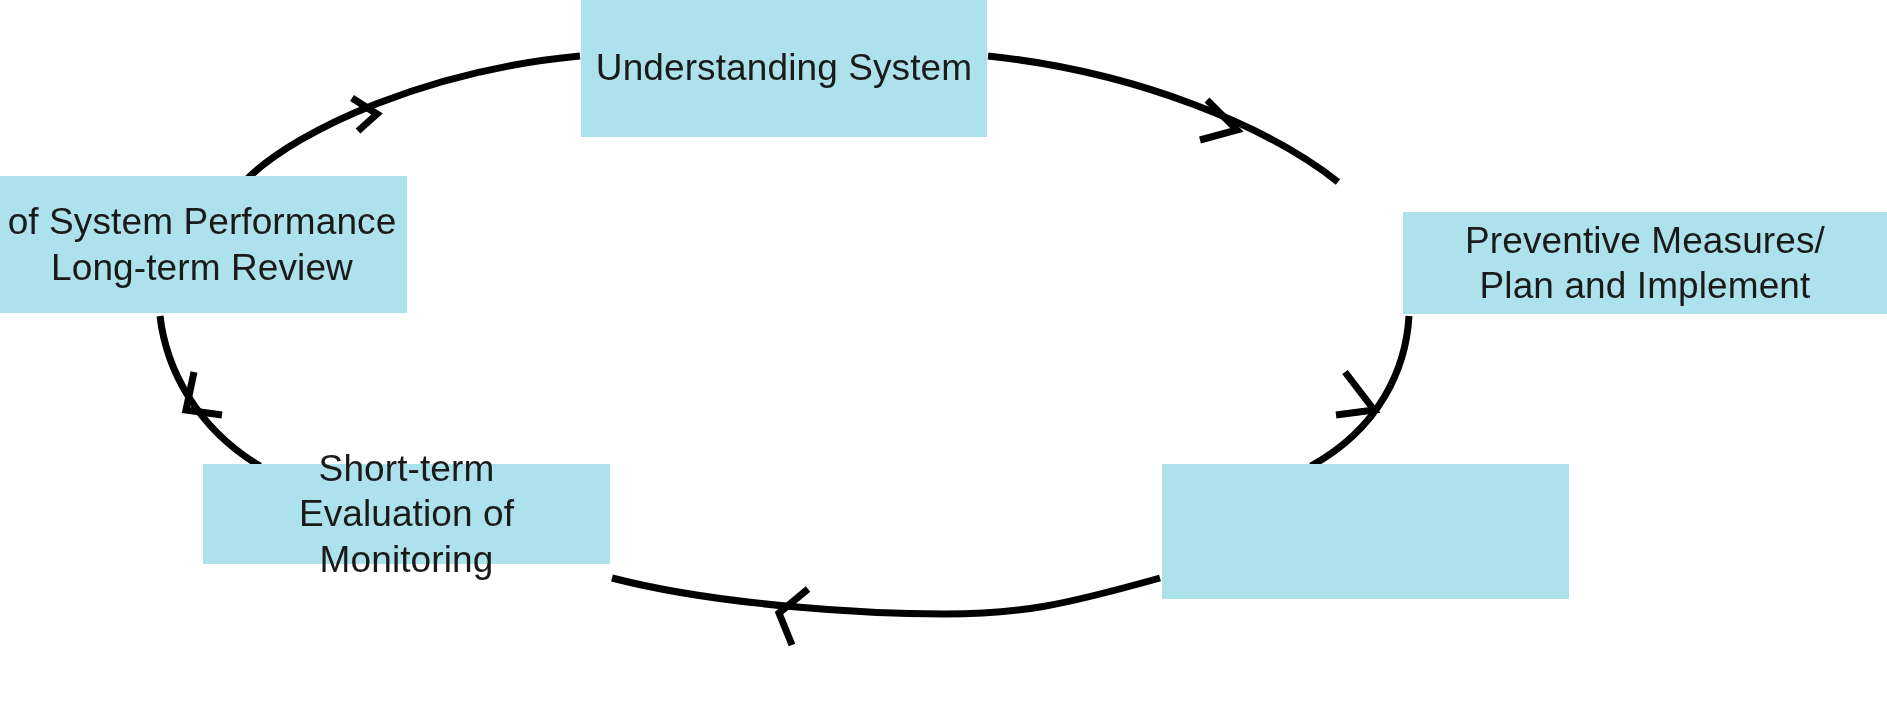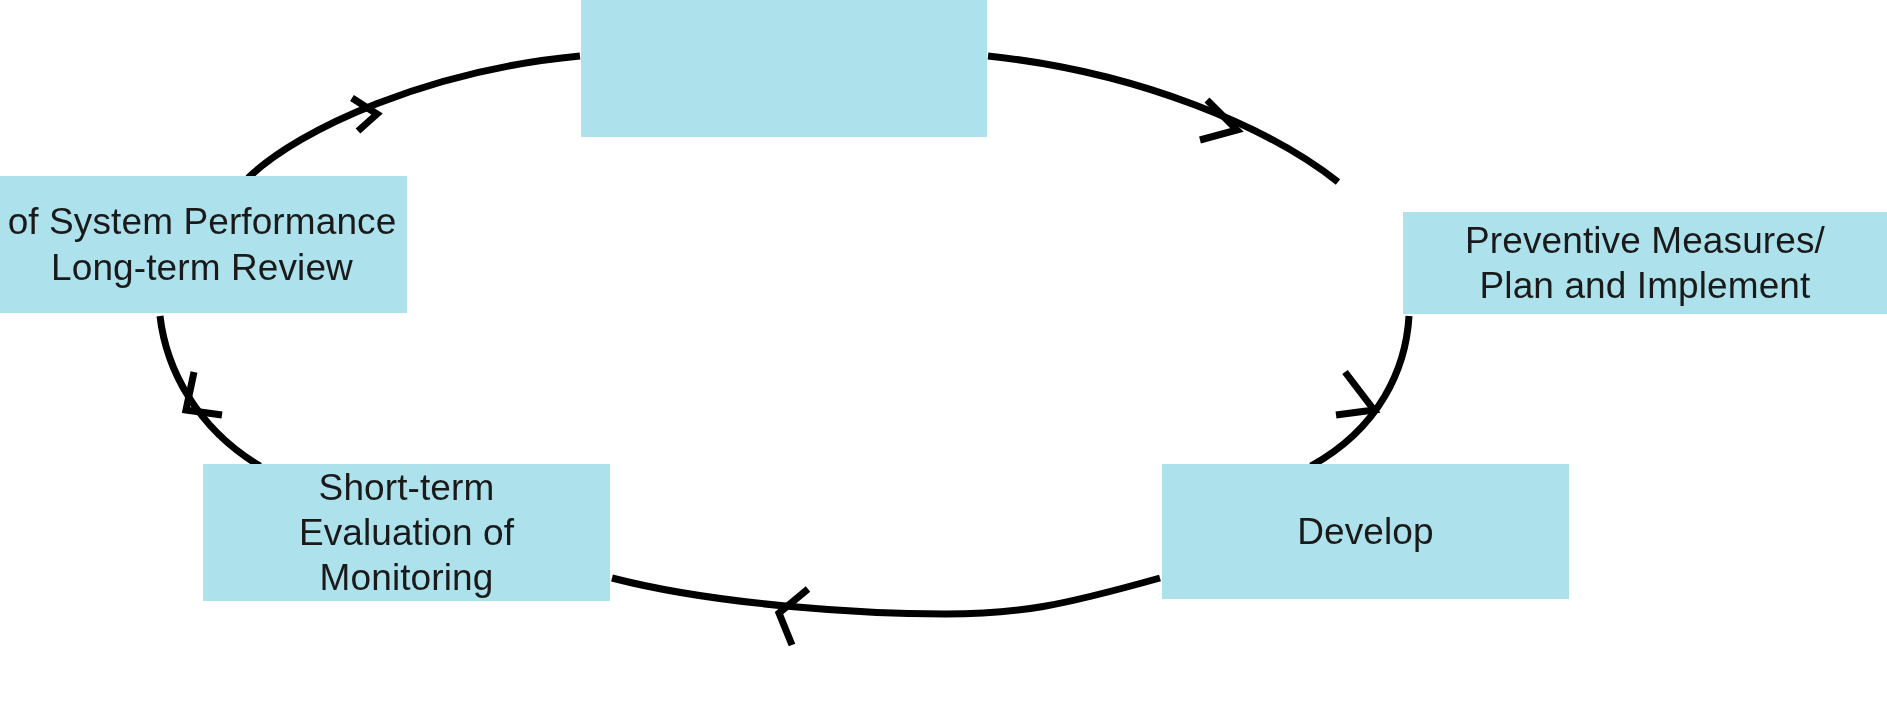--- a/index.html
+++ b/index.html
@@ -114,6 +114,7 @@
 
   <div class="node" id="node-top">
     <span>
+      <span>Understanding System</span>
     </span>
   </div>
 

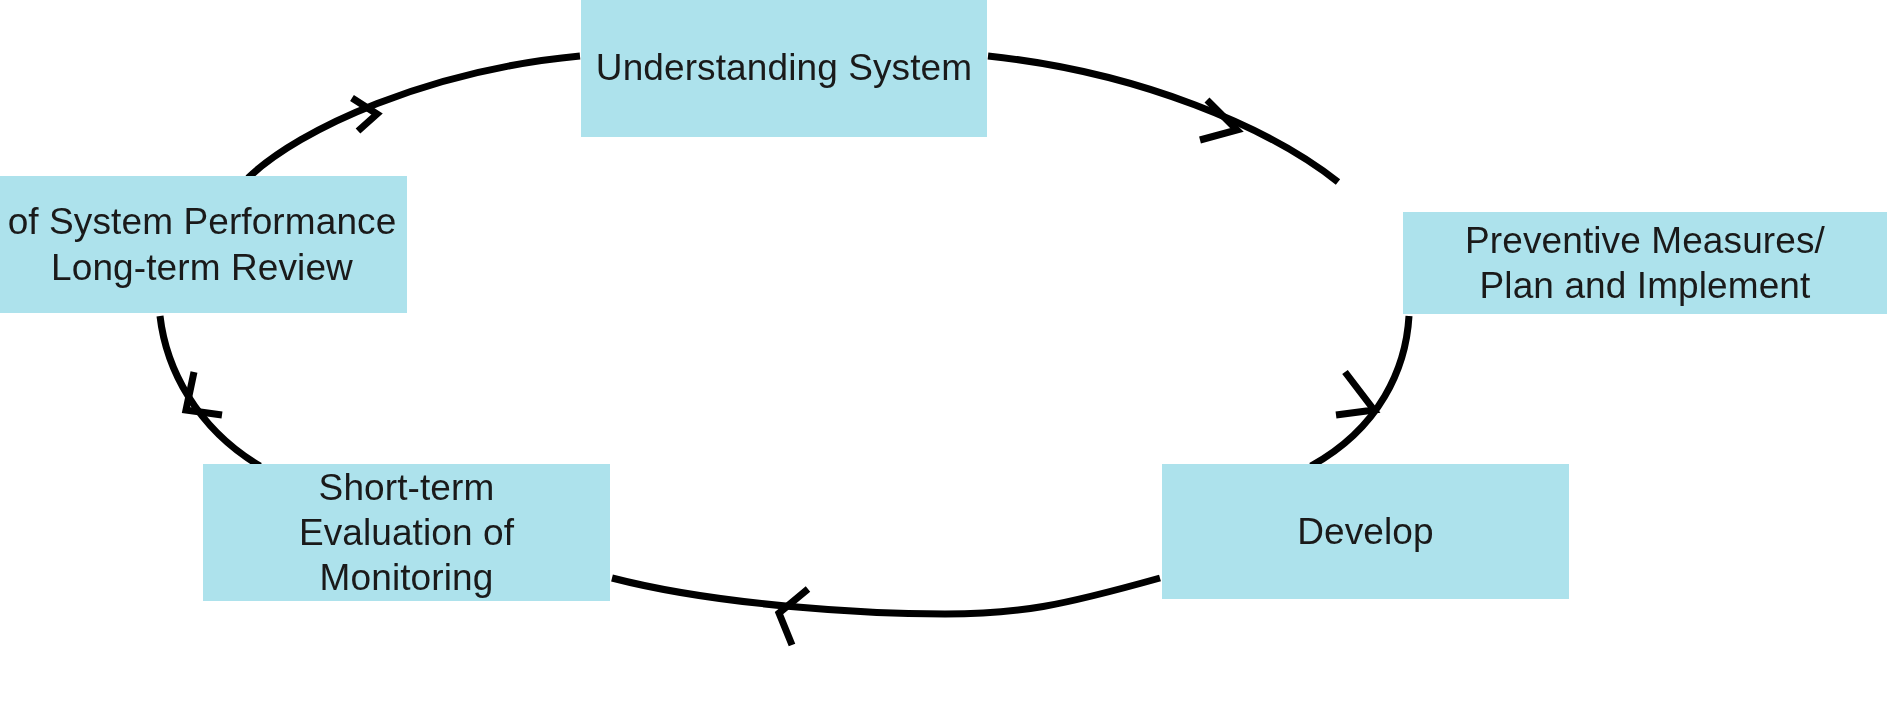--- a/index.html
+++ b/index.html
@@ -69,7 +69,7 @@
     left: 203px;
     top: 464px;
     width: 407px;
-    height: 137px;
+    height: 100px;
   }
   
   #node-left {

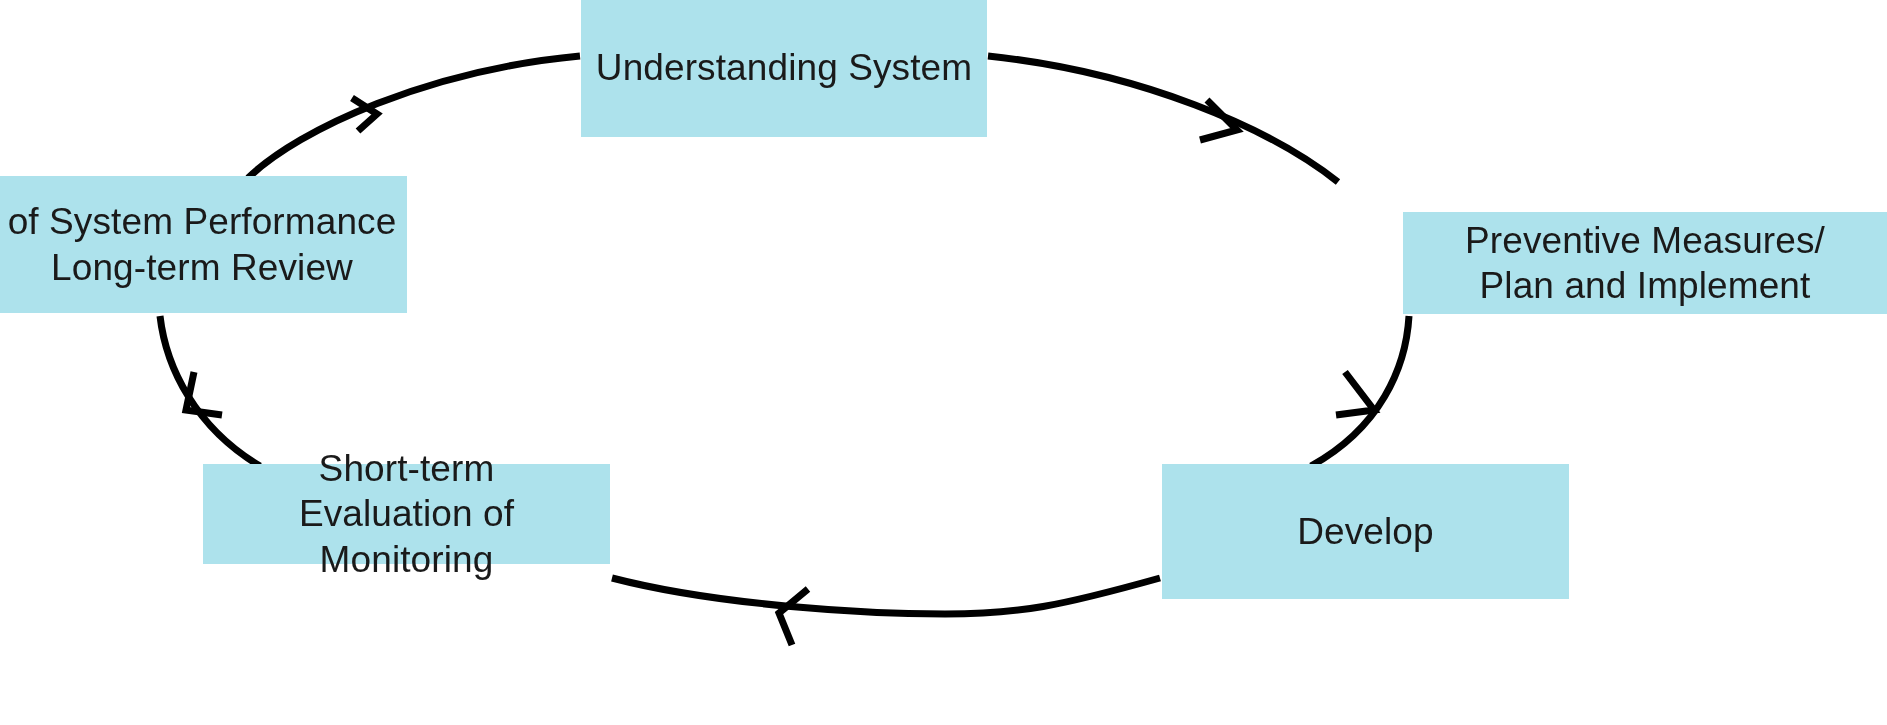--- a/index.html
+++ b/index.html
@@ -127,7 +127,6 @@
 
   <div class="node" id="node-bottom-right">
     <span>
-      <span>Develop</span>
     </span>
   </div>
 

